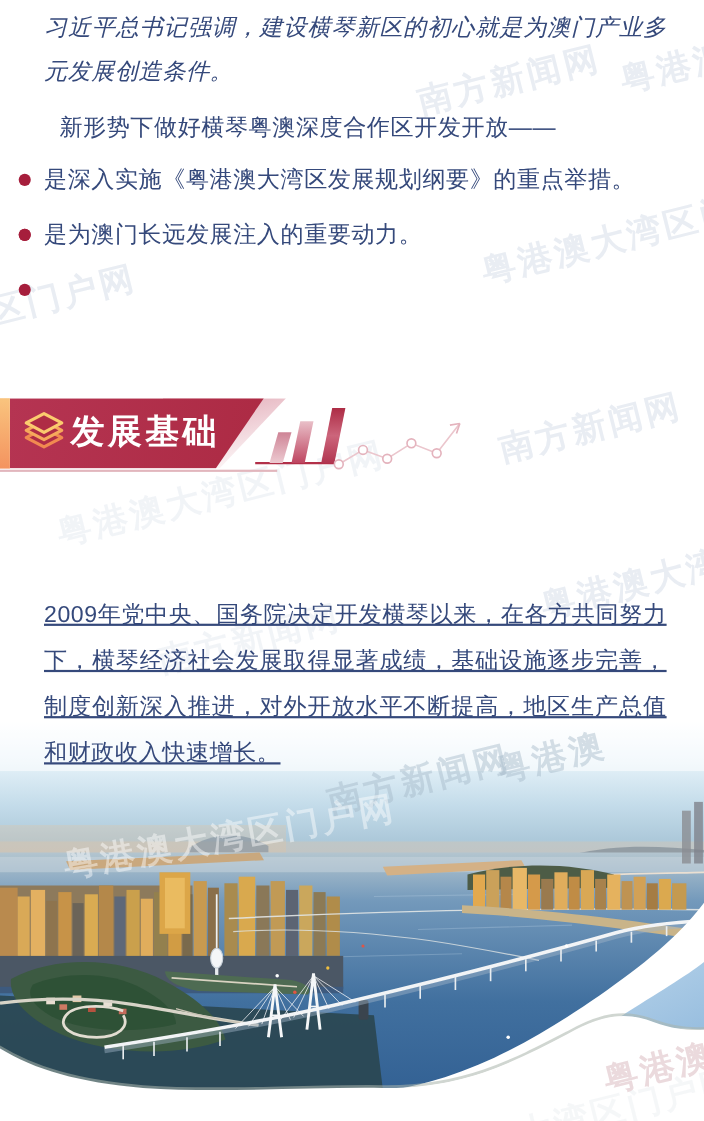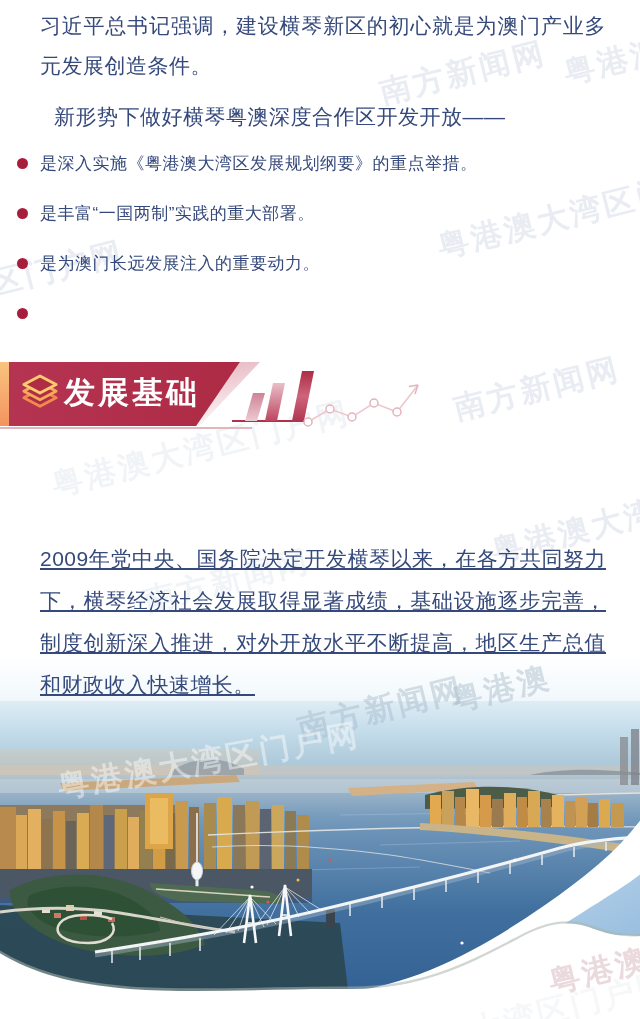--- a/index.html
+++ b/index.html
@@ -62,7 +62,7 @@
   <div class="wm wm-pink" style="left:548px;top:950px;">粤港澳</div>
   <div class="wm wm-faint" style="left:368px;top:998px;color:#F0F2F5;">粤港澳大湾区门户网</div>
 
-  <div class="para" style="top:6px;line-height:40px;">习近平总书记强调，建设横琴新区的初心就是为澳门产业多元发展创造条件。</div>
+  <div class="para" style="top:6px;line-height:40px;font-style:italic;">习近平总书记强调，建设横琴新区的初心就是为澳门产业多元发展创造条件。</div>
   <div class="para" style="top:97px;line-height:40px;margin-left:14px;">新形势下做好横琴粤澳深度合作区开发开放——</div>
 
   <div class="bullets">

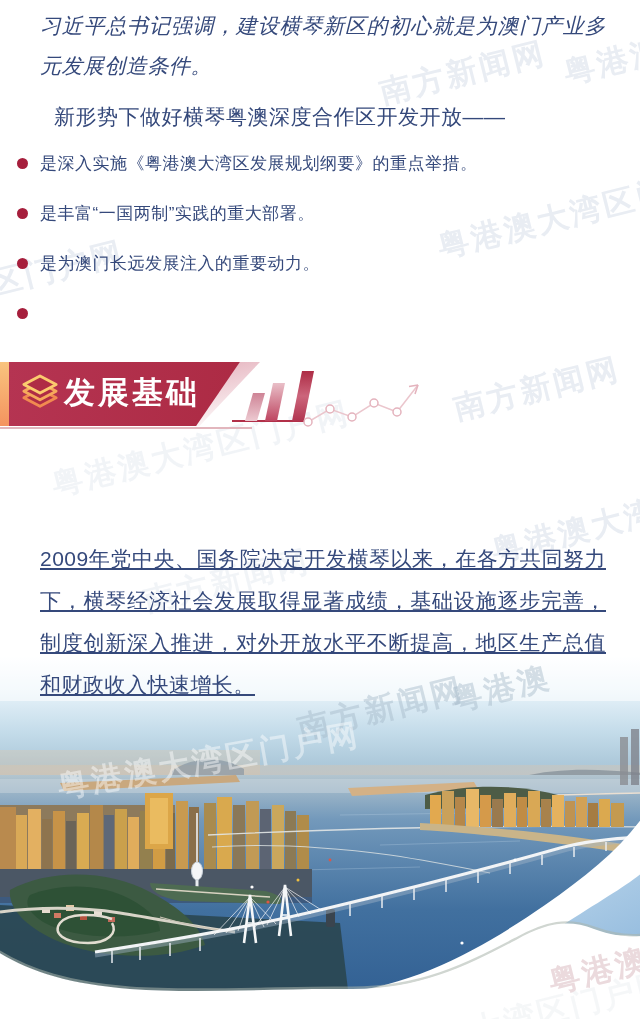--- a/index.html
+++ b/index.html
@@ -15,7 +15,7 @@
     color:#35497B;text-align:justify;z-index:5;
   }
   .bullets{position:absolute;top:150px;left:40px;width:566px;z-index:5;}
-  .bullet-item{position:relative;margin-bottom:23px;font-size:17px;line-height:27px;letter-spacing:.5px;color:#35497B;}
+  .bullet-item{position:relative;margin-bottom:23px;font-size:21px;line-height:27px;letter-spacing:.5px;color:#35497B;}
   .dot{position:absolute;left:-23px;top:8px;width:11px;height:11px;border-radius:50%;background:#A61E3C;}
   
   .wm{

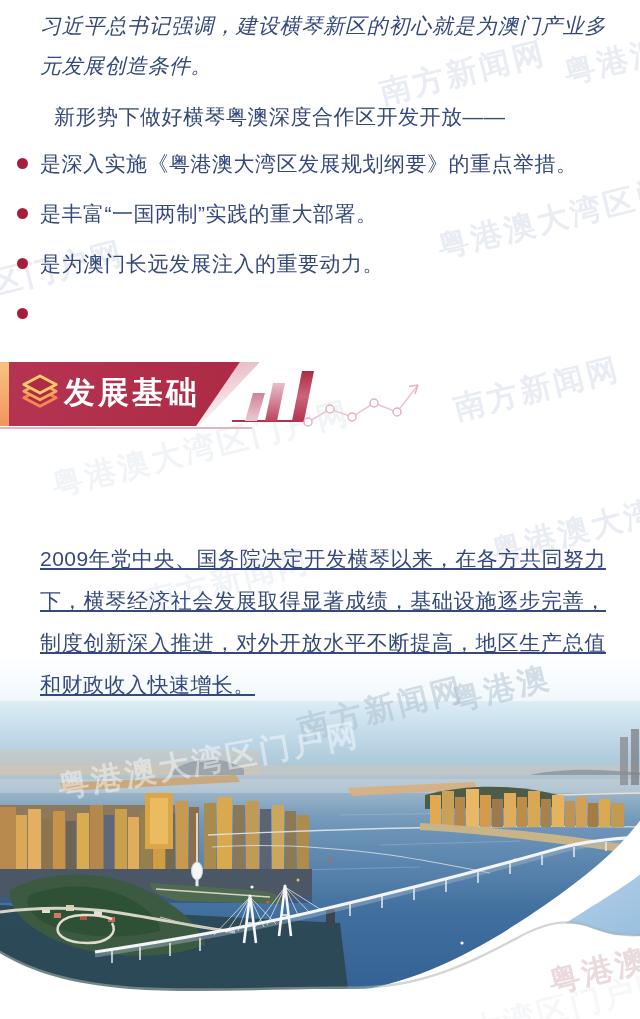--- a/index.html
+++ b/index.html
@@ -72,7 +72,6 @@
     </div>
     <div class="bullet-item">
       <span class="dot"></span>
-      <span>是丰富“一国两制”实践的重大部署。</span>
     </div>
     <div class="bullet-item">
       <span class="dot"></span>

